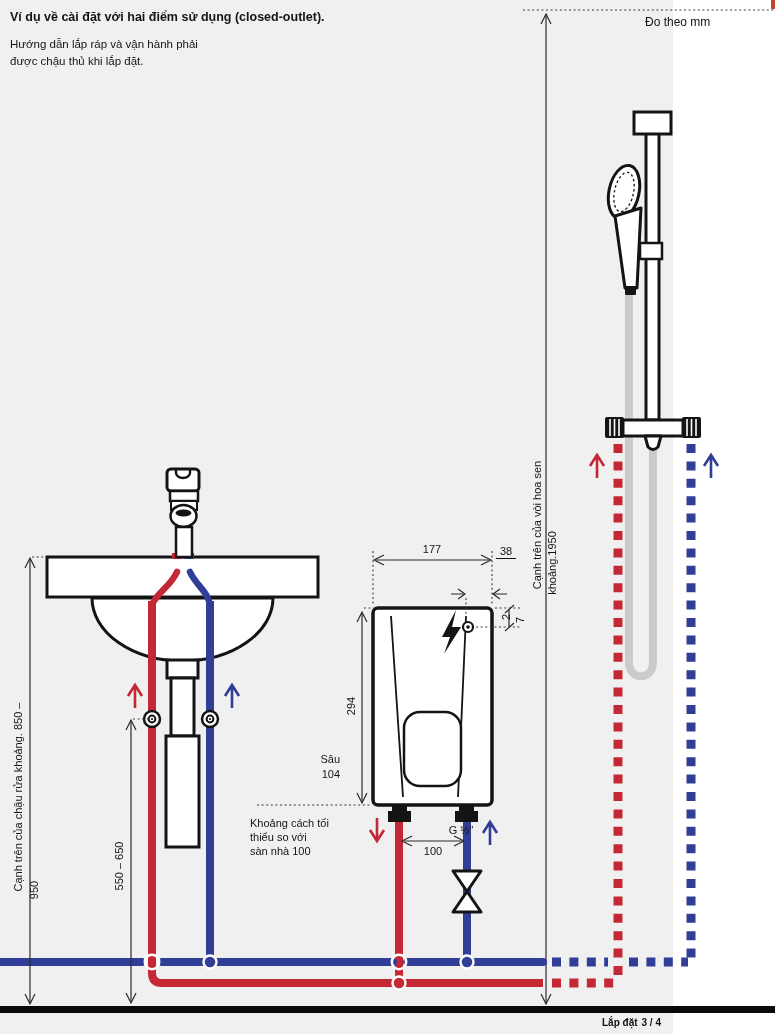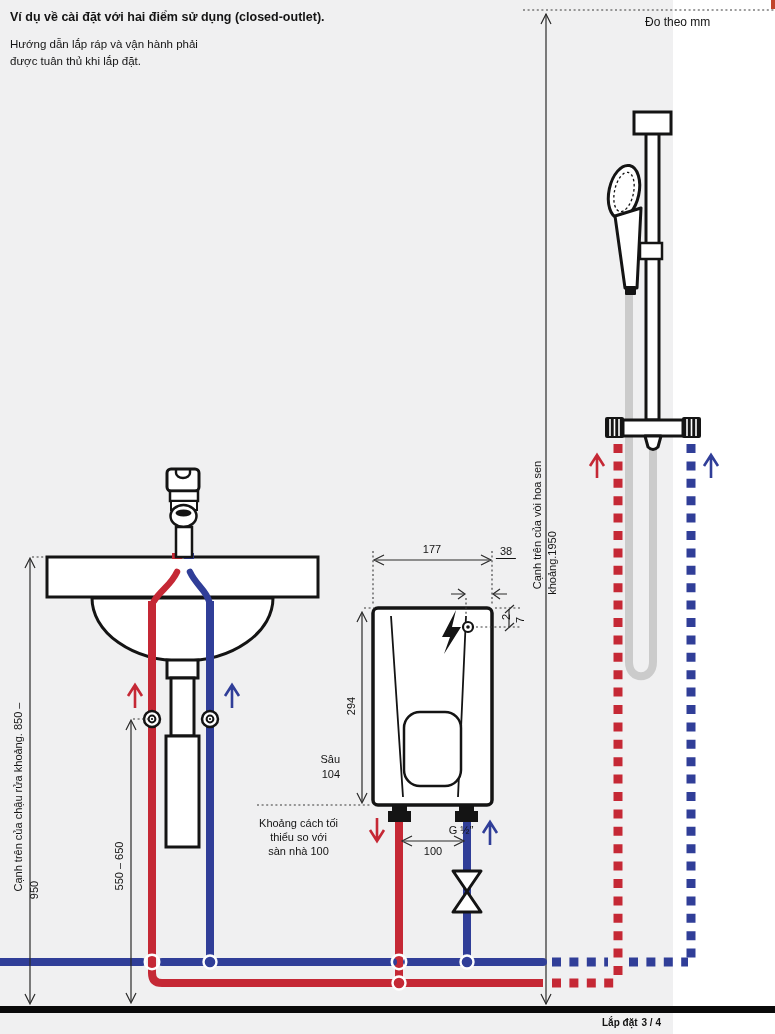--- a/index.html
+++ b/index.html
@@ -183,7 +183,7 @@
 
   <div class="lbl title">Ví dụ về cài đặt với hai điểm sử dụng (closed-outlet).</div>
   <div class="lbl sub1">Hướng dẫn lắp ráp và vận hành phải</div>
-  <div class="lbl sub2">được tuân thủ khi lắp đặt.</div>
+  <div class="lbl sub2">được chậu thủ khi lắp đặt.</div>
   <div class="lbl unit">Đo theo mm</div>
 
   <div class="lbl dim ctr" style="left:432px;top:549px;">177</div>

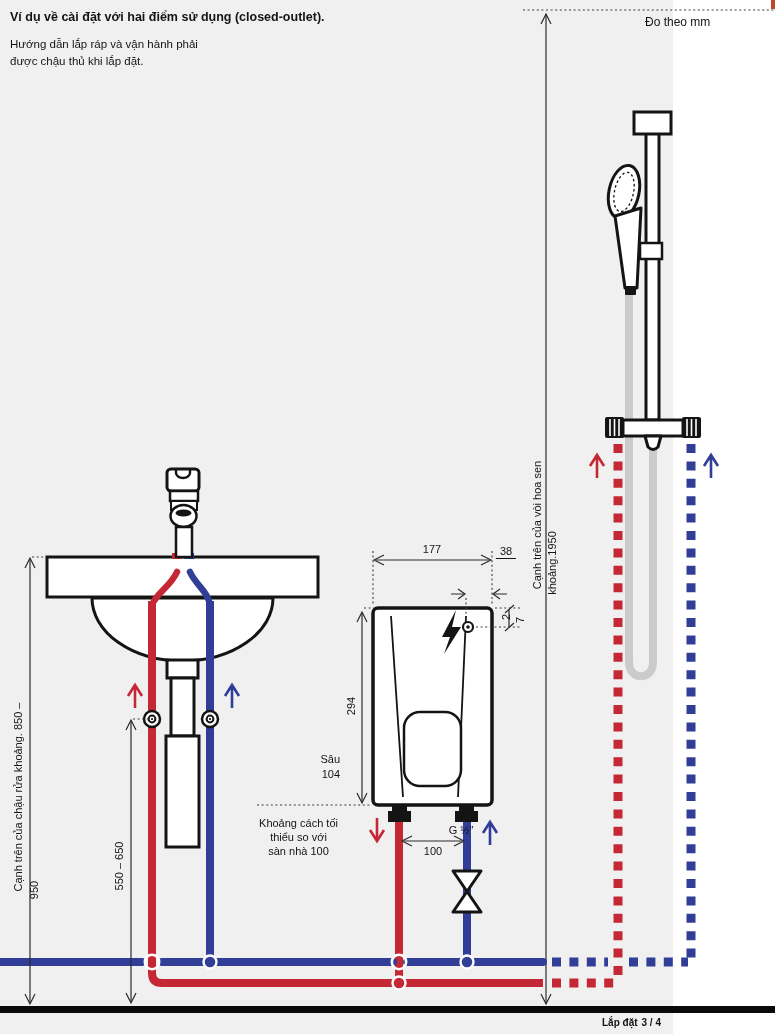--- a/index.html
+++ b/index.html
@@ -21,7 +21,7 @@
   .dim{font-size:11px;}
   .dim38{border-bottom:1px solid #141414;padding:0 4px 1px 4px;}
   .sau{left:282px;top:752px;width:58px;text-align:right;line-height:15px;white-space:normal;}
-  .clearance{left:250px;top:816px;width:97px;text-align:center;line-height:14px;white-space:normal;}
+  .clearance{left:250px;top:816px;width:97px;text-align:left;line-height:14px;white-space:normal;}
   .footer-note{left:4px;top:1017px;font-size:8.5px;}
   .footer-page{right:12px;top:1017px;font-size:10px;font-weight:bold;}
   .footer-page span{margin-left:4px;}

